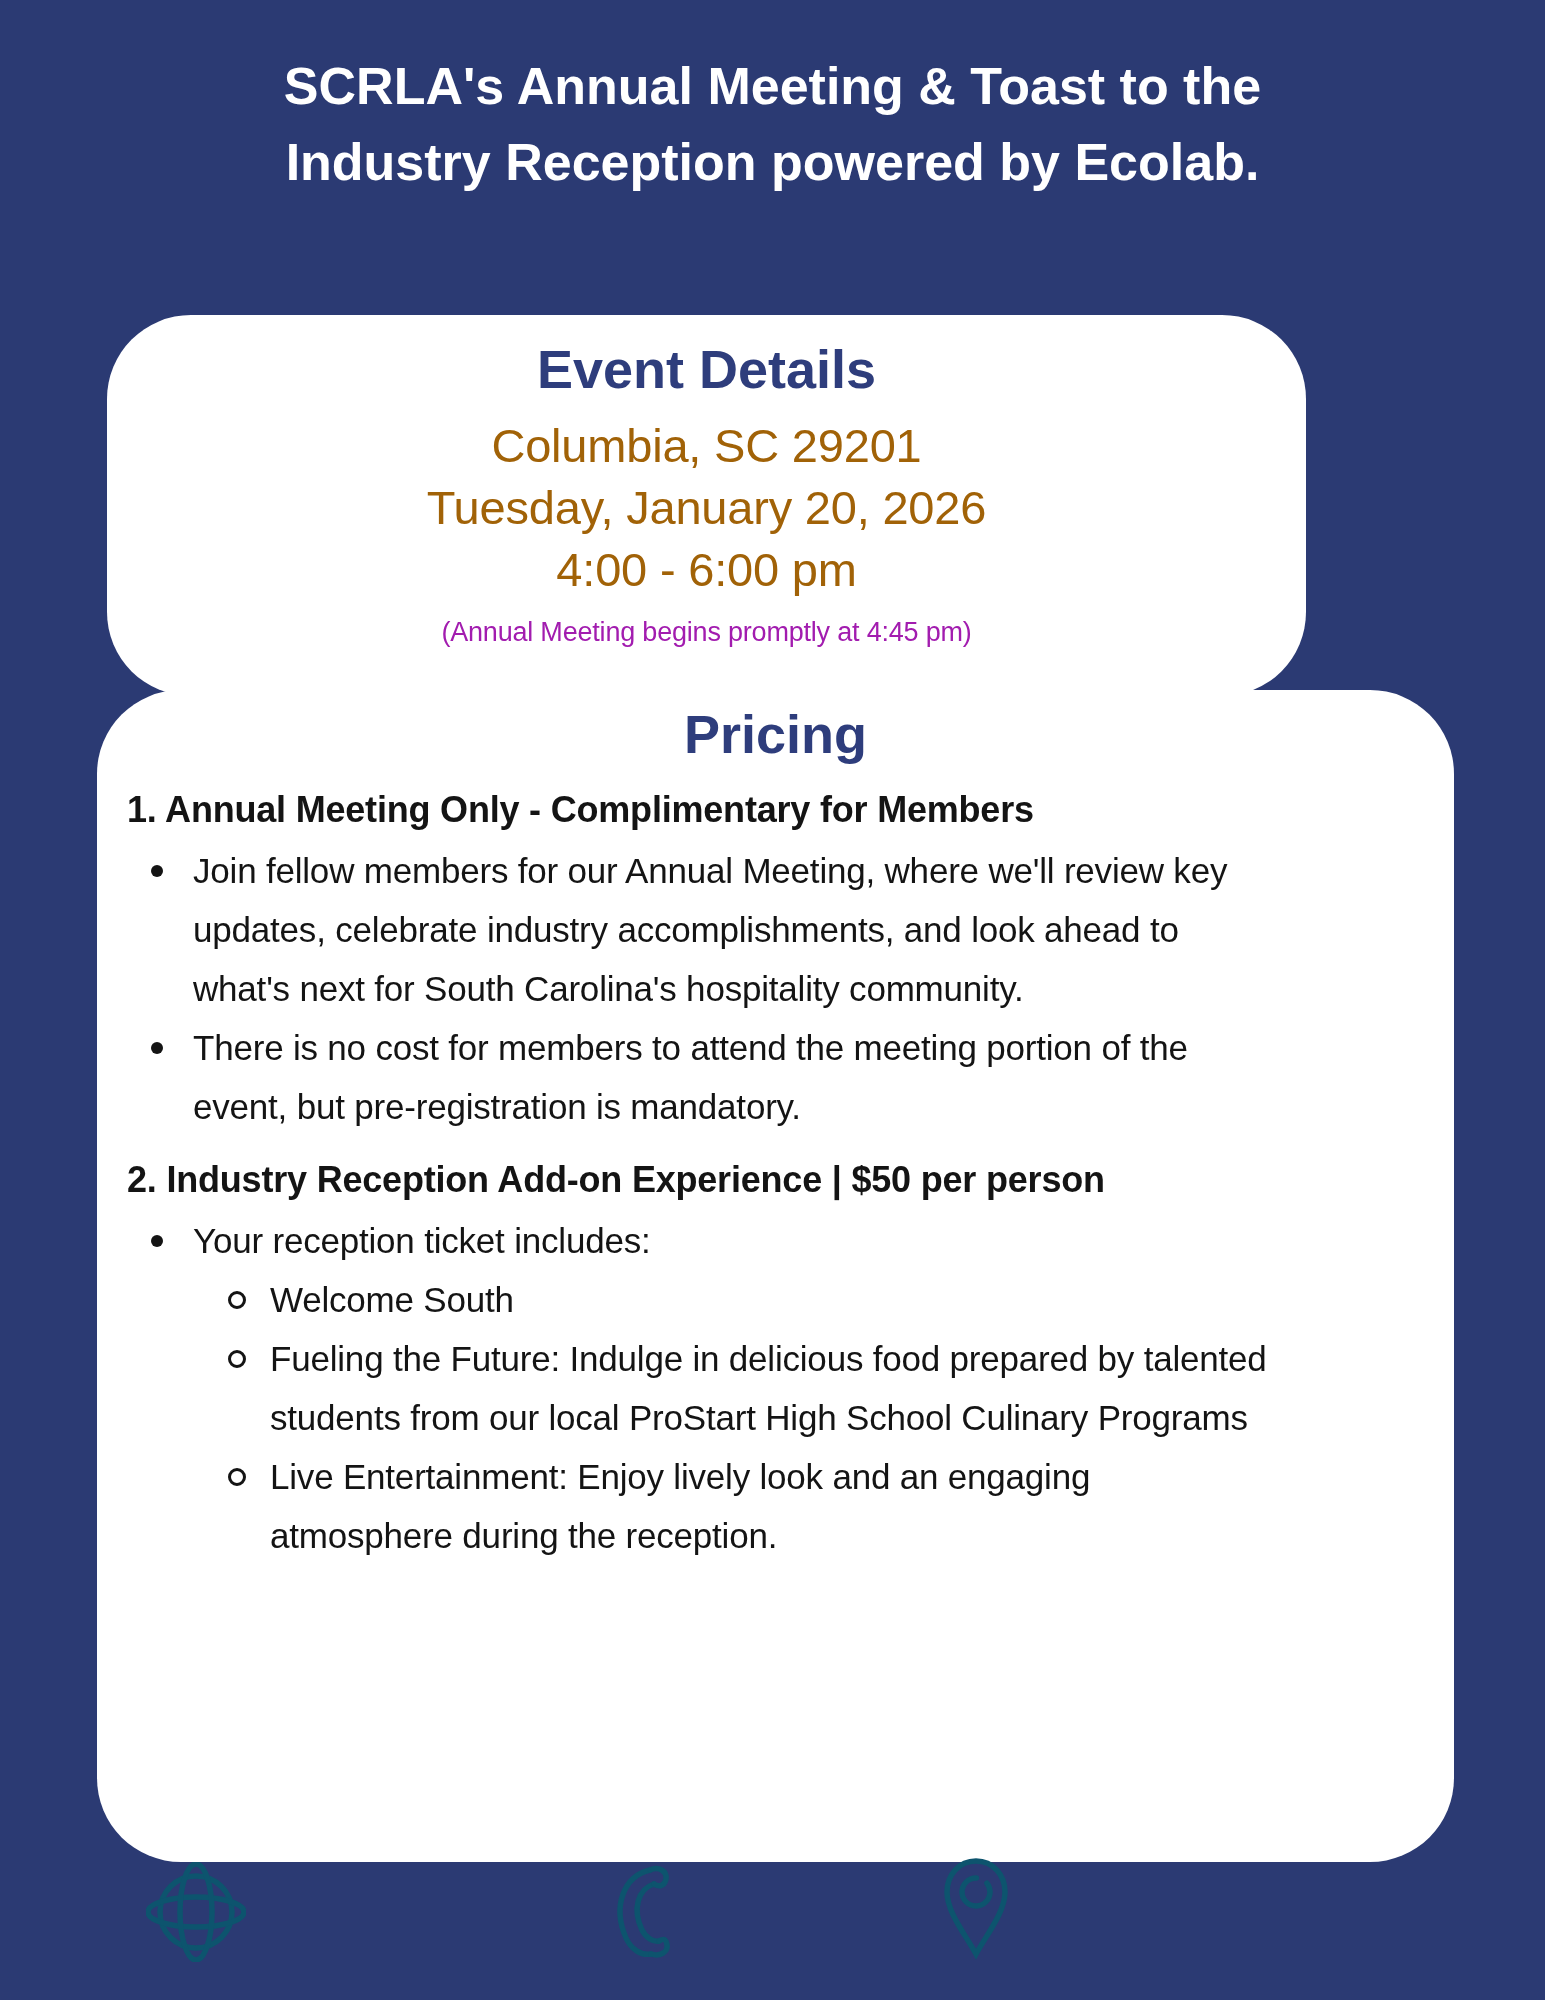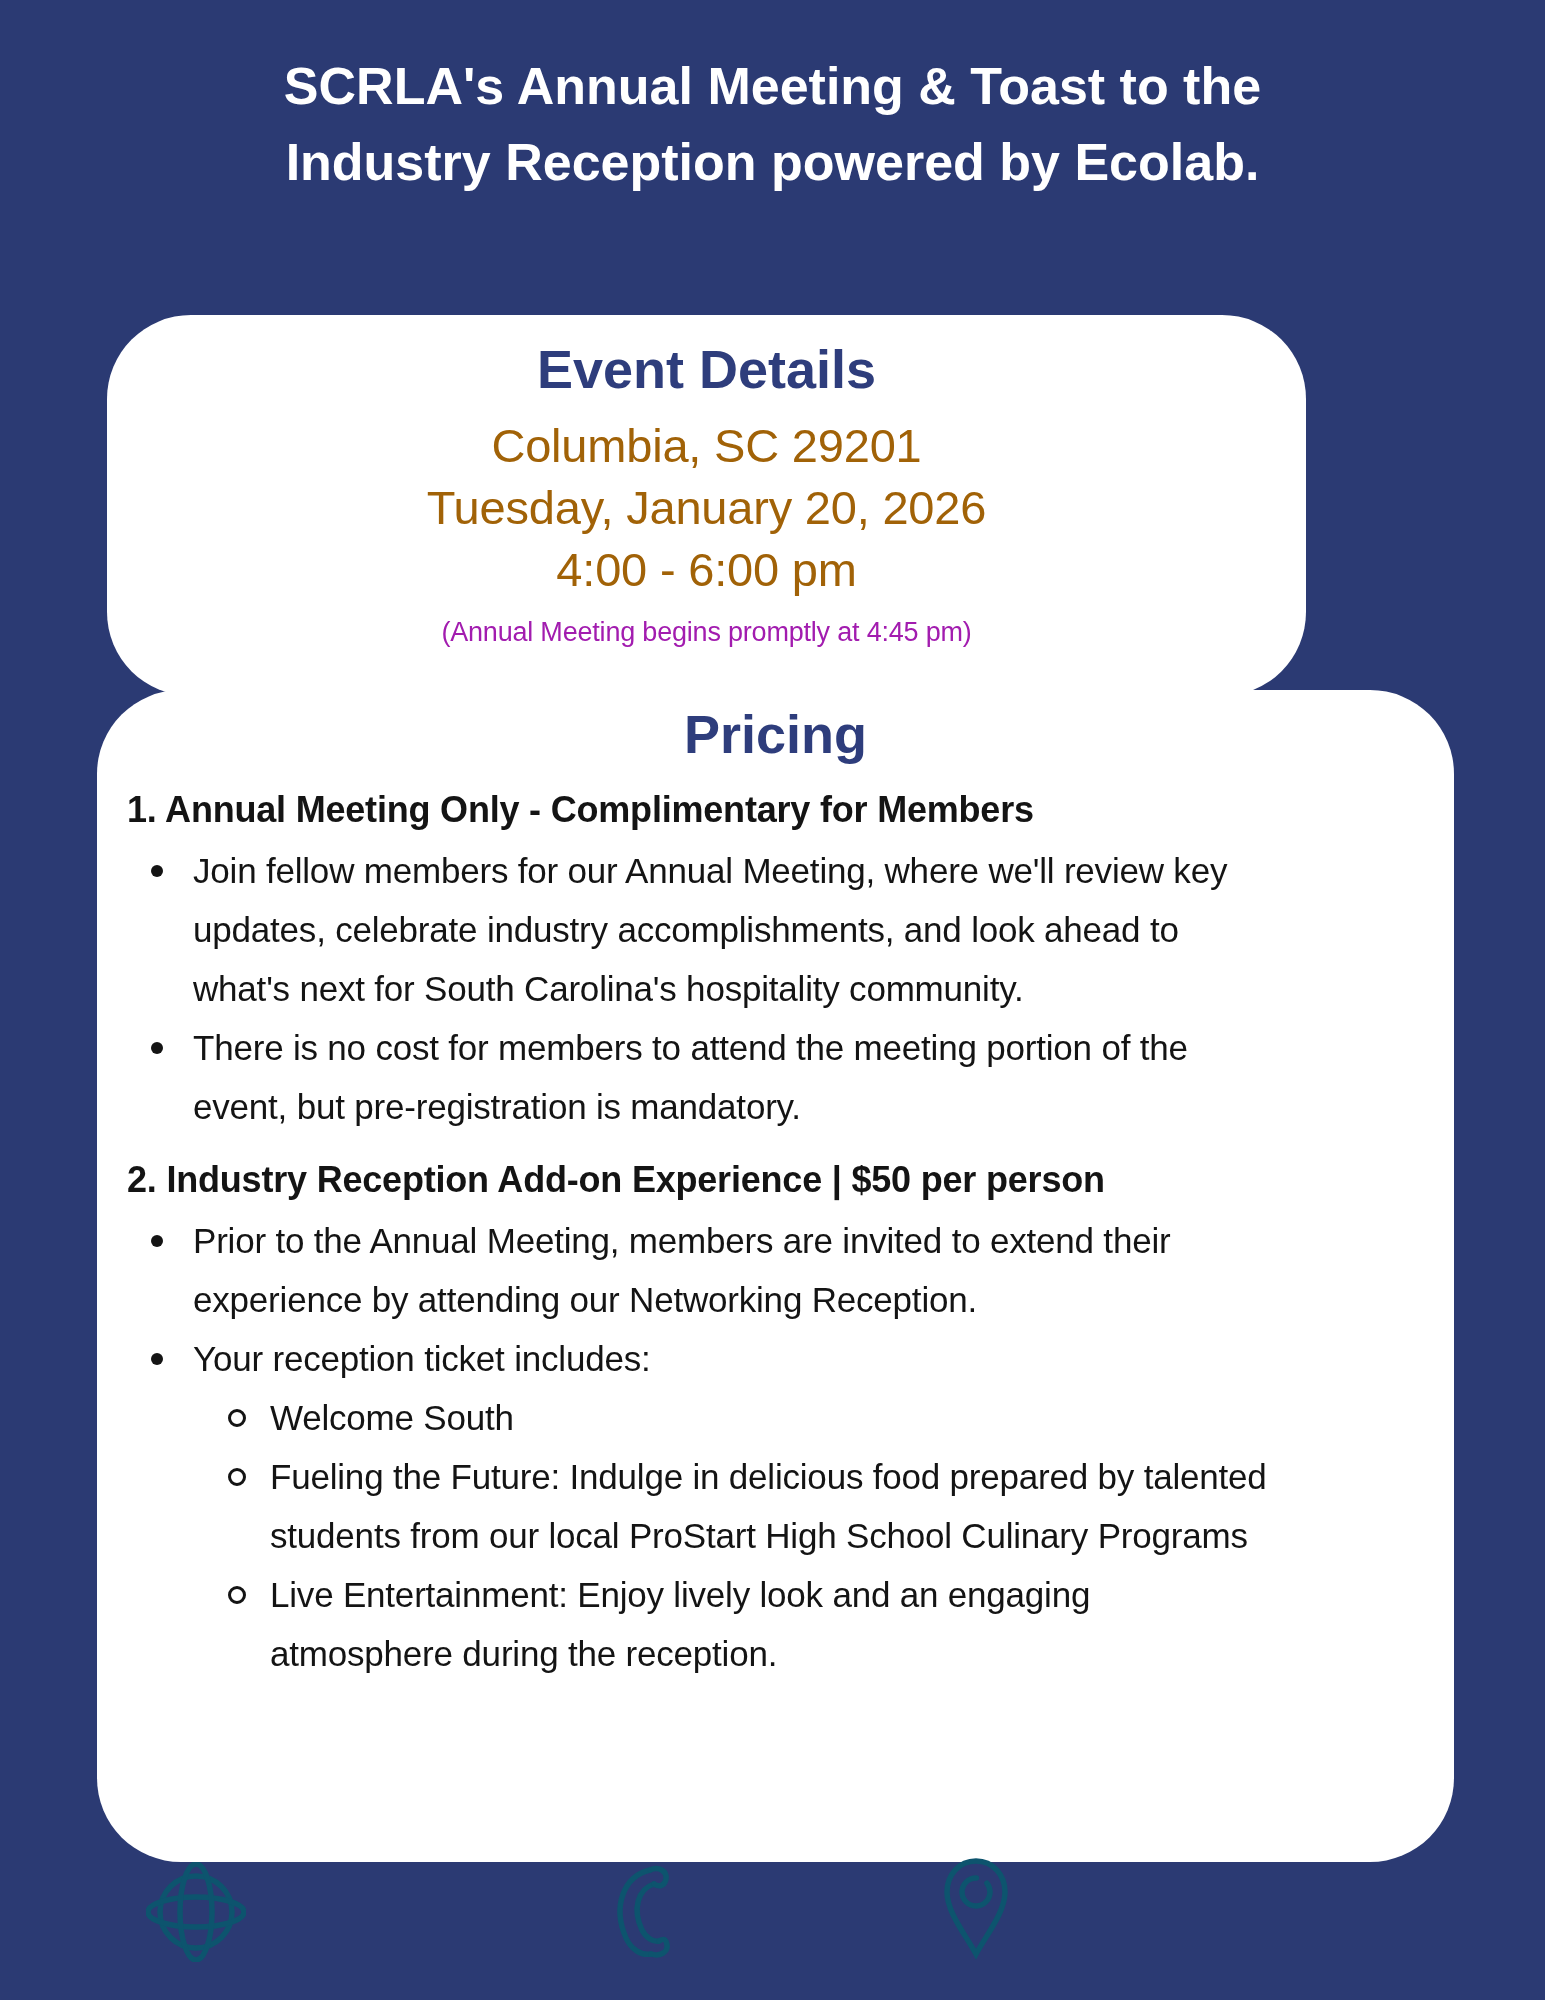--- a/index.html
+++ b/index.html
@@ -103,13 +103,6 @@
 
     <div class="p-section-header">2. Industry Reception Add-on Experience | $50 per person</div>
 
-    <div class="li lvl1">
-      <span class="marker dot"></span>
-      <div class="lines">
-        <div>Prior to the Annual Meeting, members are invited to extend their</div>
-        <div>experience by attending our Networking Reception.</div>
-      </div>
-    </div>
 
     <div class="li lvl1">
       <span class="marker dot"></span>

